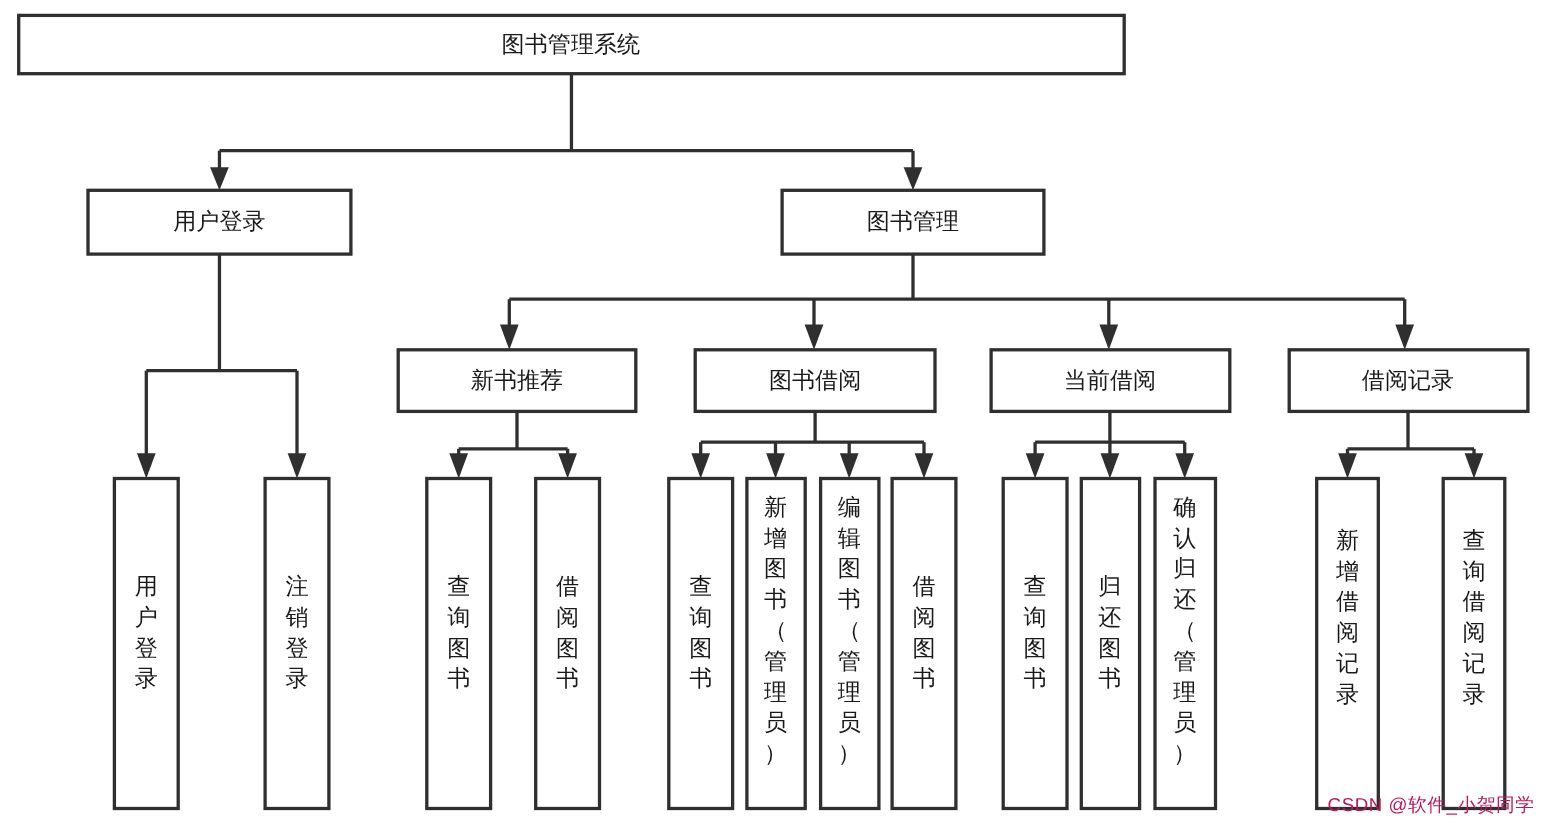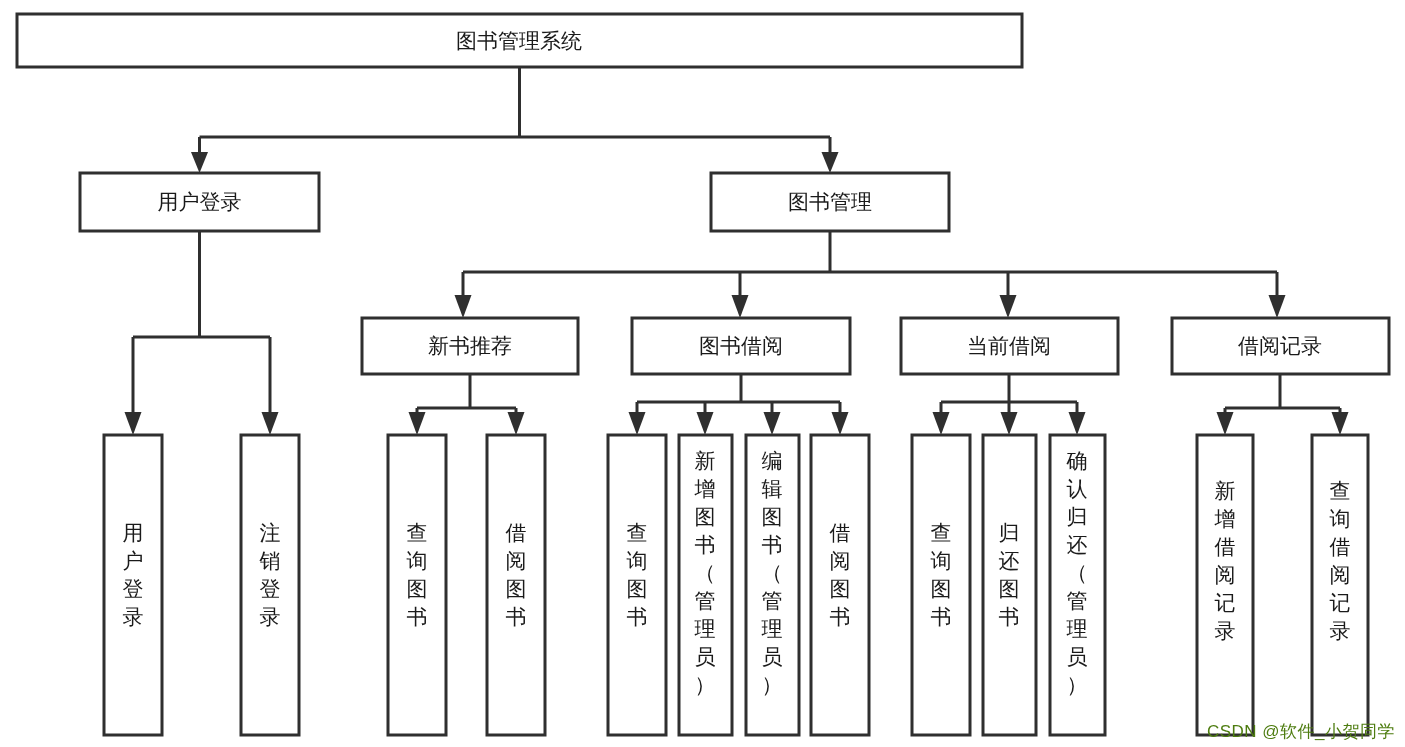--- a/index.html
+++ b/index.html
@@ -58,7 +58,7 @@
     bottom: 4px;
     font-family: "Liberation Sans", "DejaVu Sans", sans-serif;
     font-size: 17px;
-    color: #4d7c0f;
+    color: #be185d;
     white-space: nowrap;
     letter-spacing: 0.5px;
     pointer-events: none;

